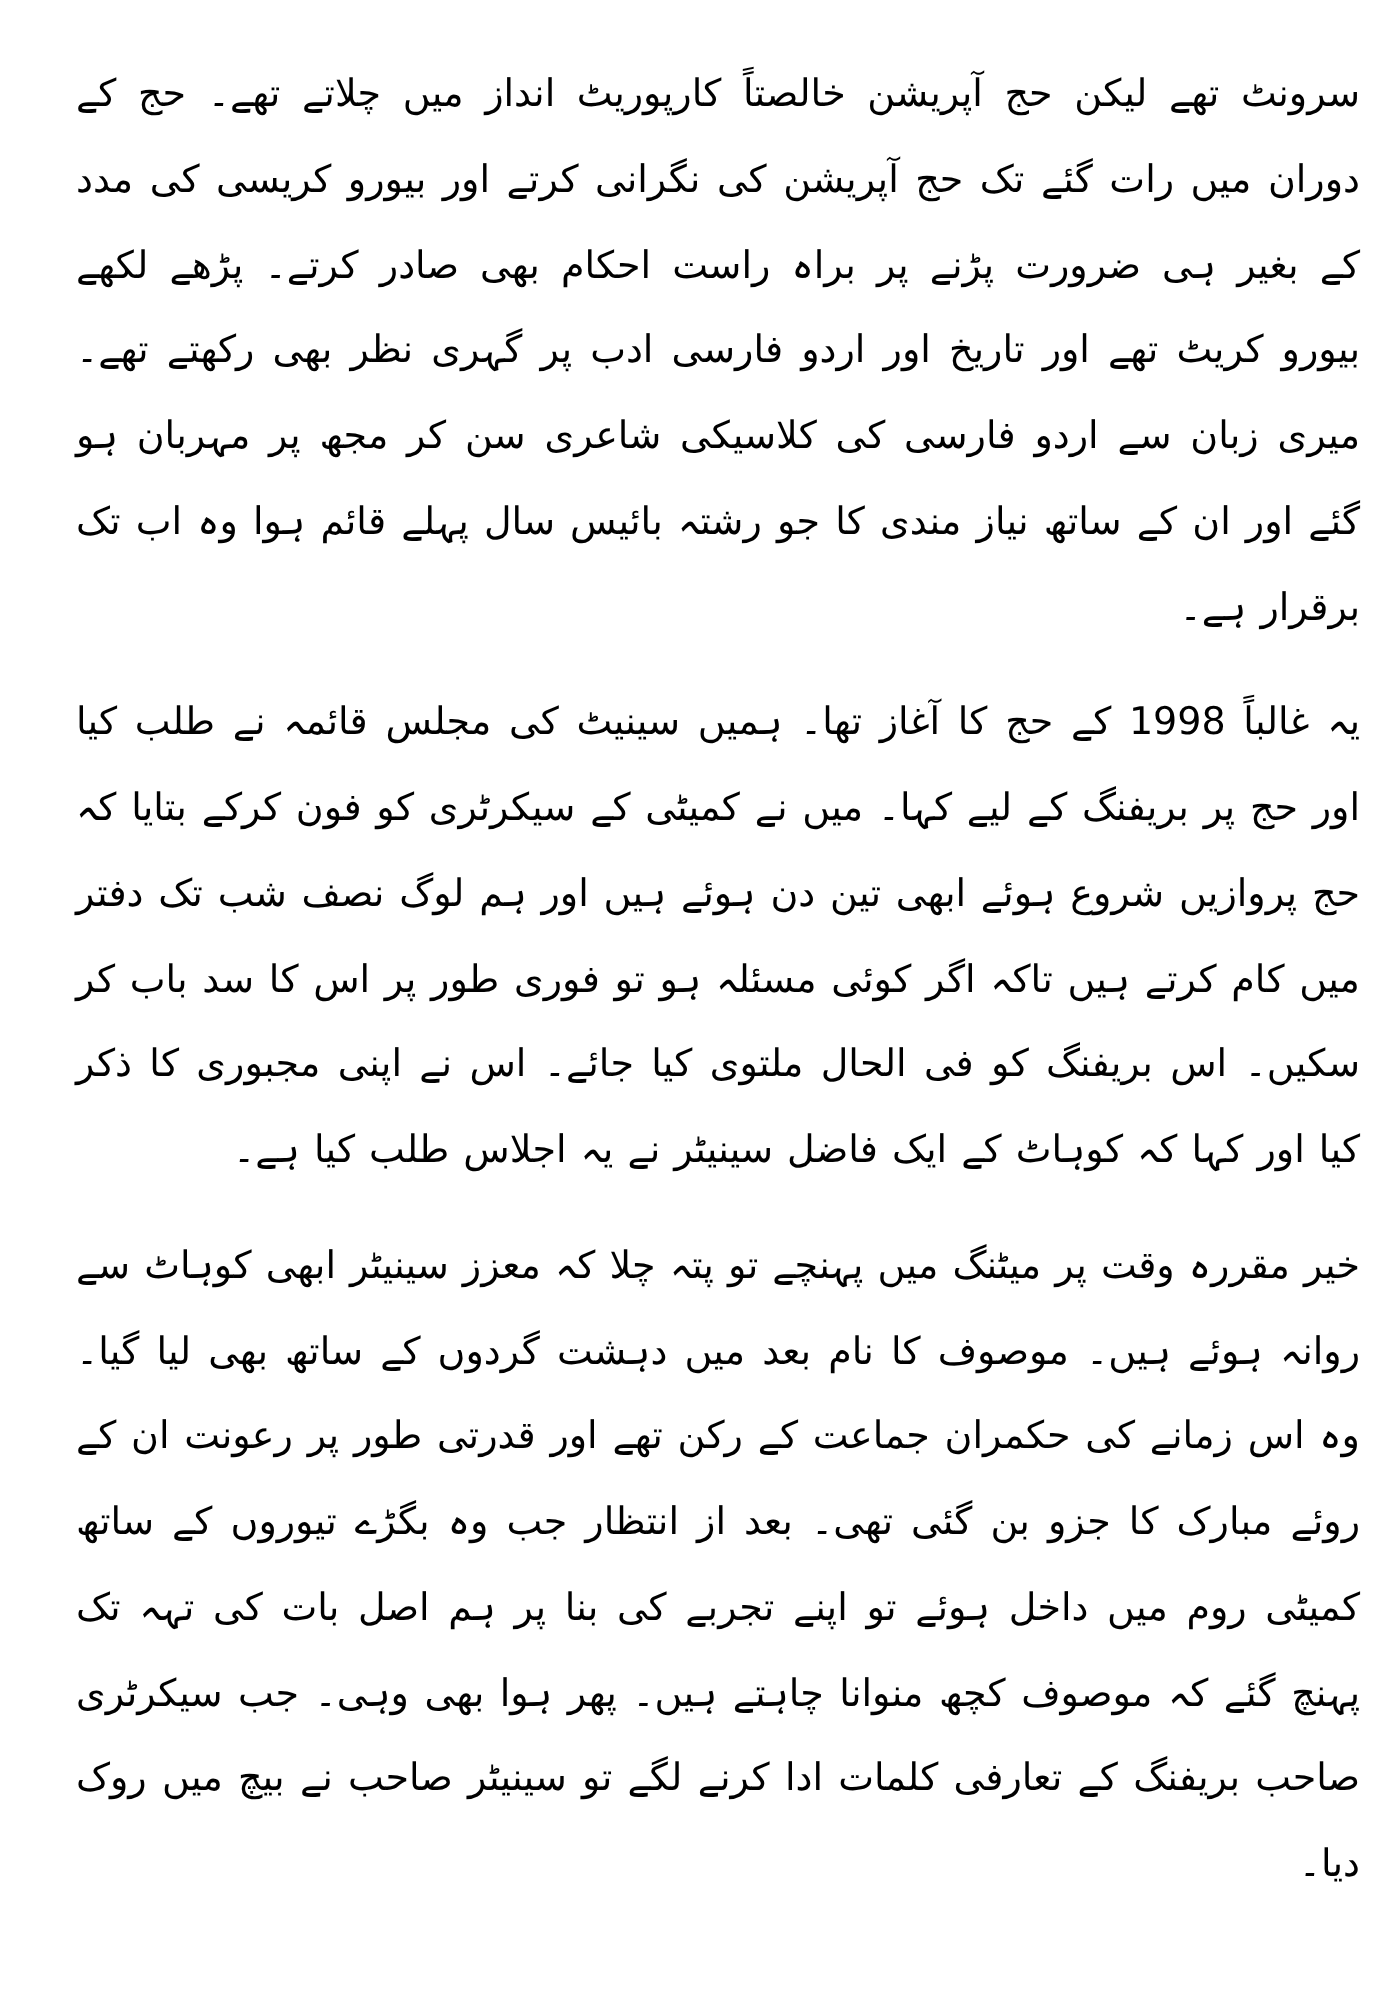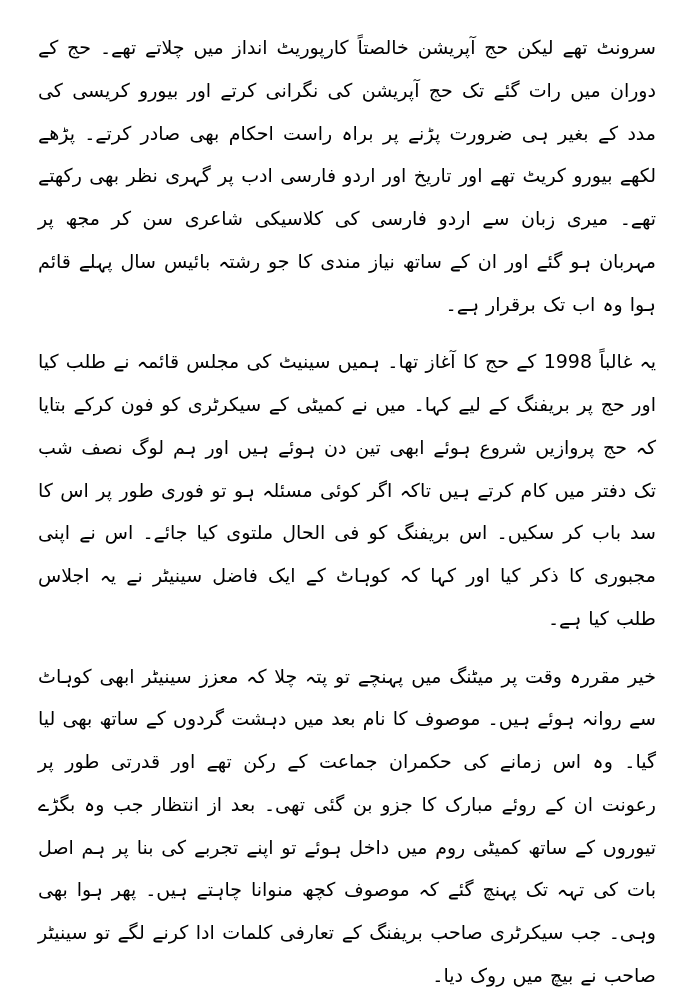--- a/index.html
+++ b/index.html
@@ -12,7 +12,7 @@
       width: 700px;
       height: 1004px;
       background: #ffffff;
-      padding: 26px 44px 20px 38px;
+      padding: 26px 20px 20px 38px;
       overflow: hidden;
       font-family: "DejaVu Sans", sans-serif;
       color: #000000;

